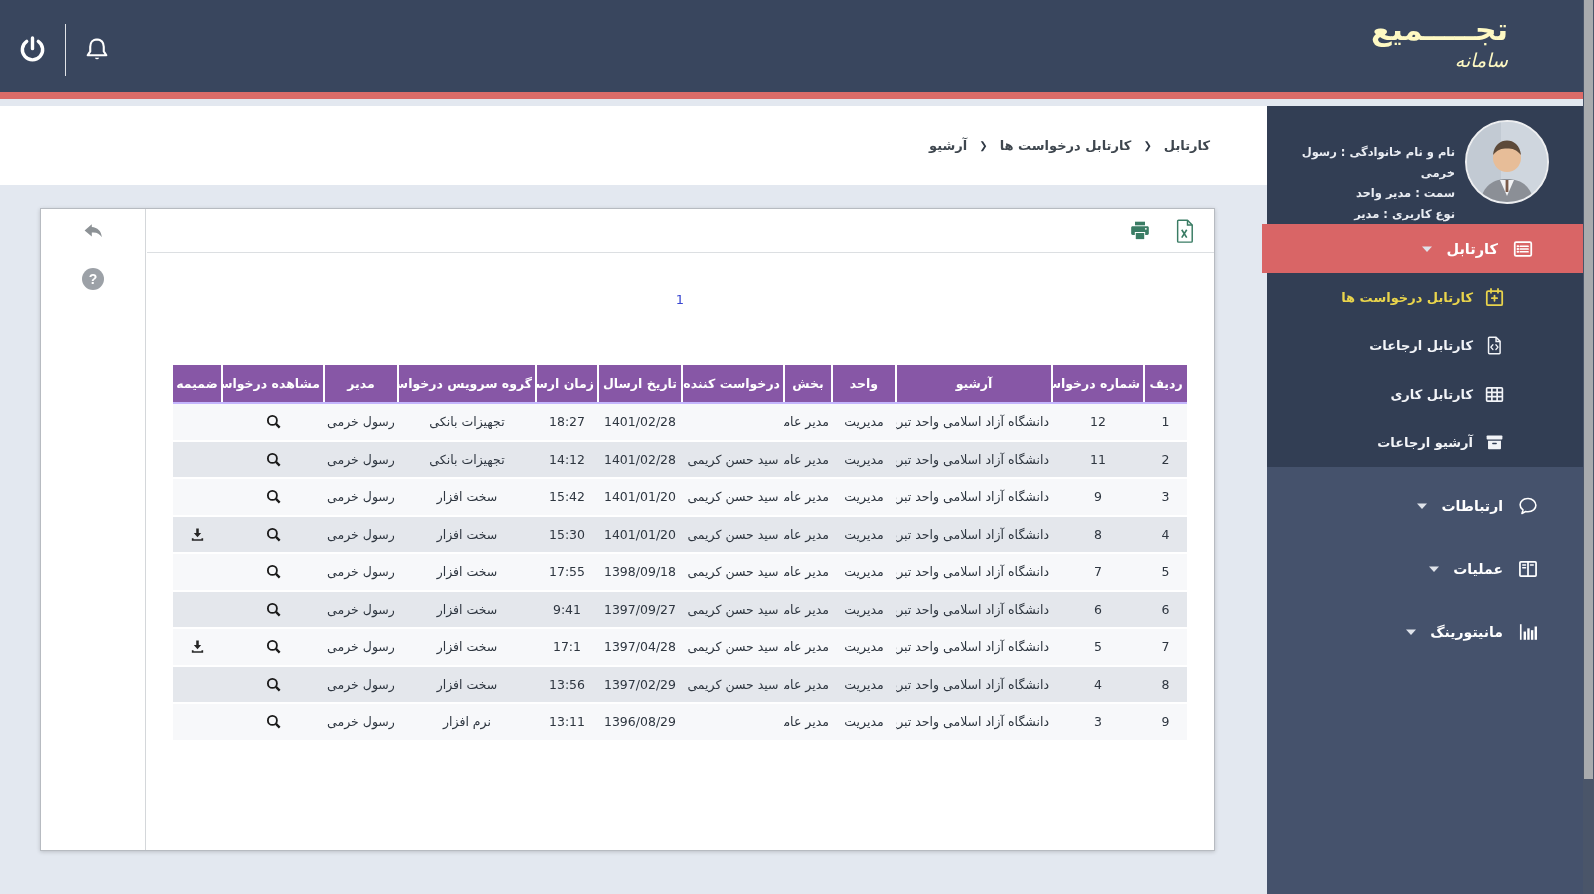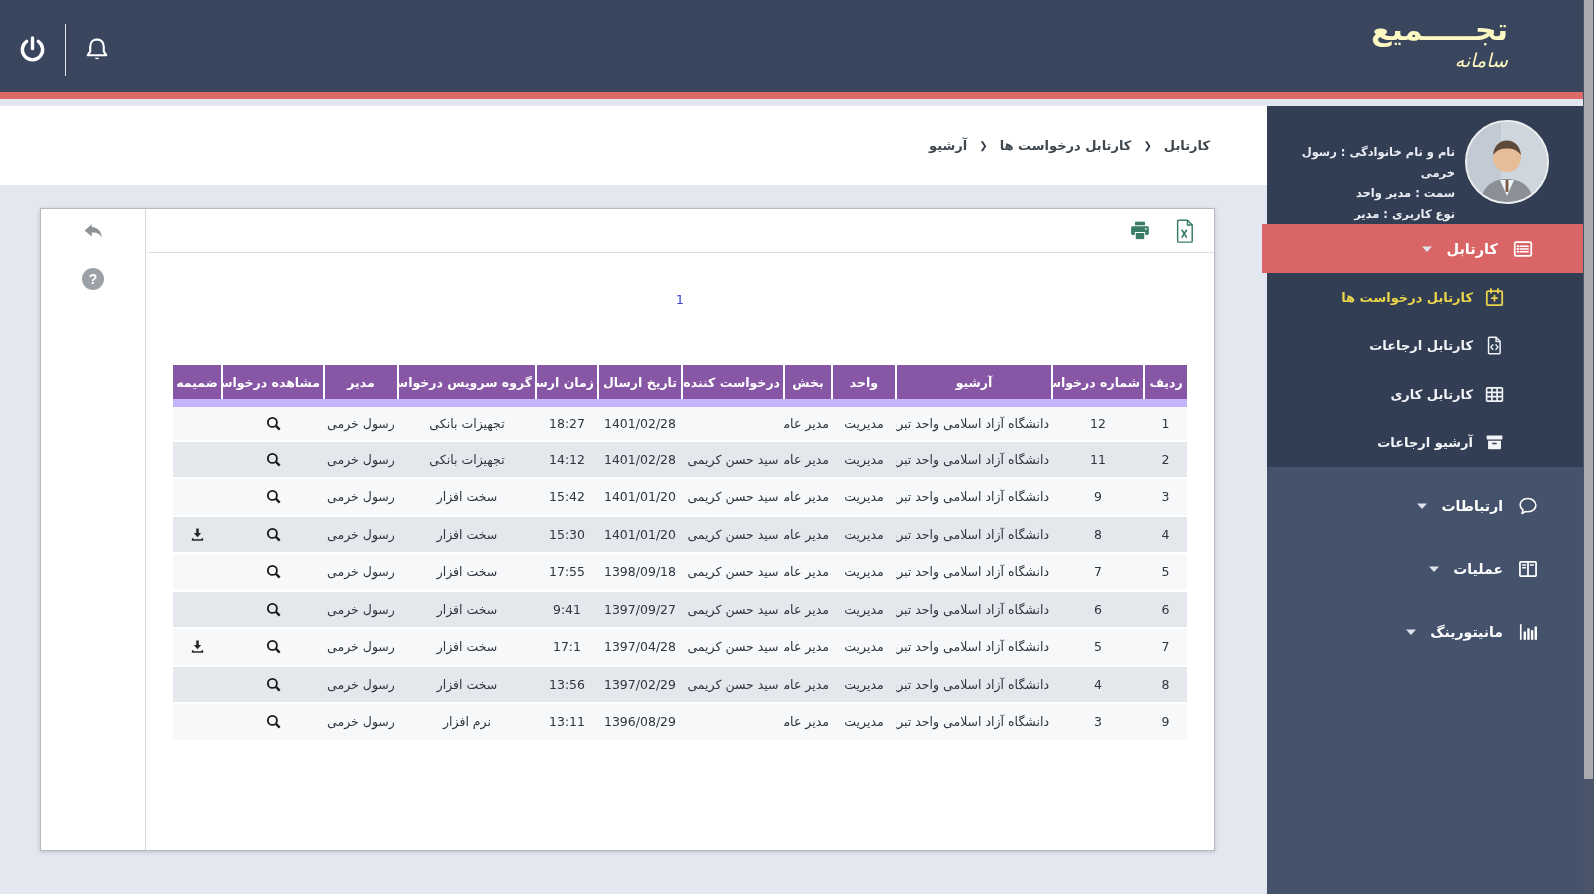--- a/index.html
+++ b/index.html
@@ -42,7 +42,7 @@
   
   .req-table-wrap{position:absolute;top:156px;right:27px;}
   table.req{width:1014px;table-layout:fixed;border-collapse:collapse;}
-  table.req th{background:#8757a6;color:#fff;font-size:12.5px;font-weight:700;height:38px;padding:0 3px;border-bottom:8px solid #c4b5fd;white-space:nowrap;overflow:hidden;}
+  table.req th{background:#8757a6;color:#fff;font-size:12.5px;font-weight:700;height:38px;padding:0 3px;border-bottom:2px solid #c4b5fd;white-space:nowrap;overflow:hidden;}
   table.req th:not(:last-child){border-left:2px solid #fff;}
   table.req td{height:37.5px;border-bottom:2px solid #fff;font-size:12.5px;color:#2e3640;text-align:center;padding:0 3px;white-space:nowrap;overflow:hidden;}
   table.req tbody tr:nth-child(odd) td{background:#f7f8fa;}

